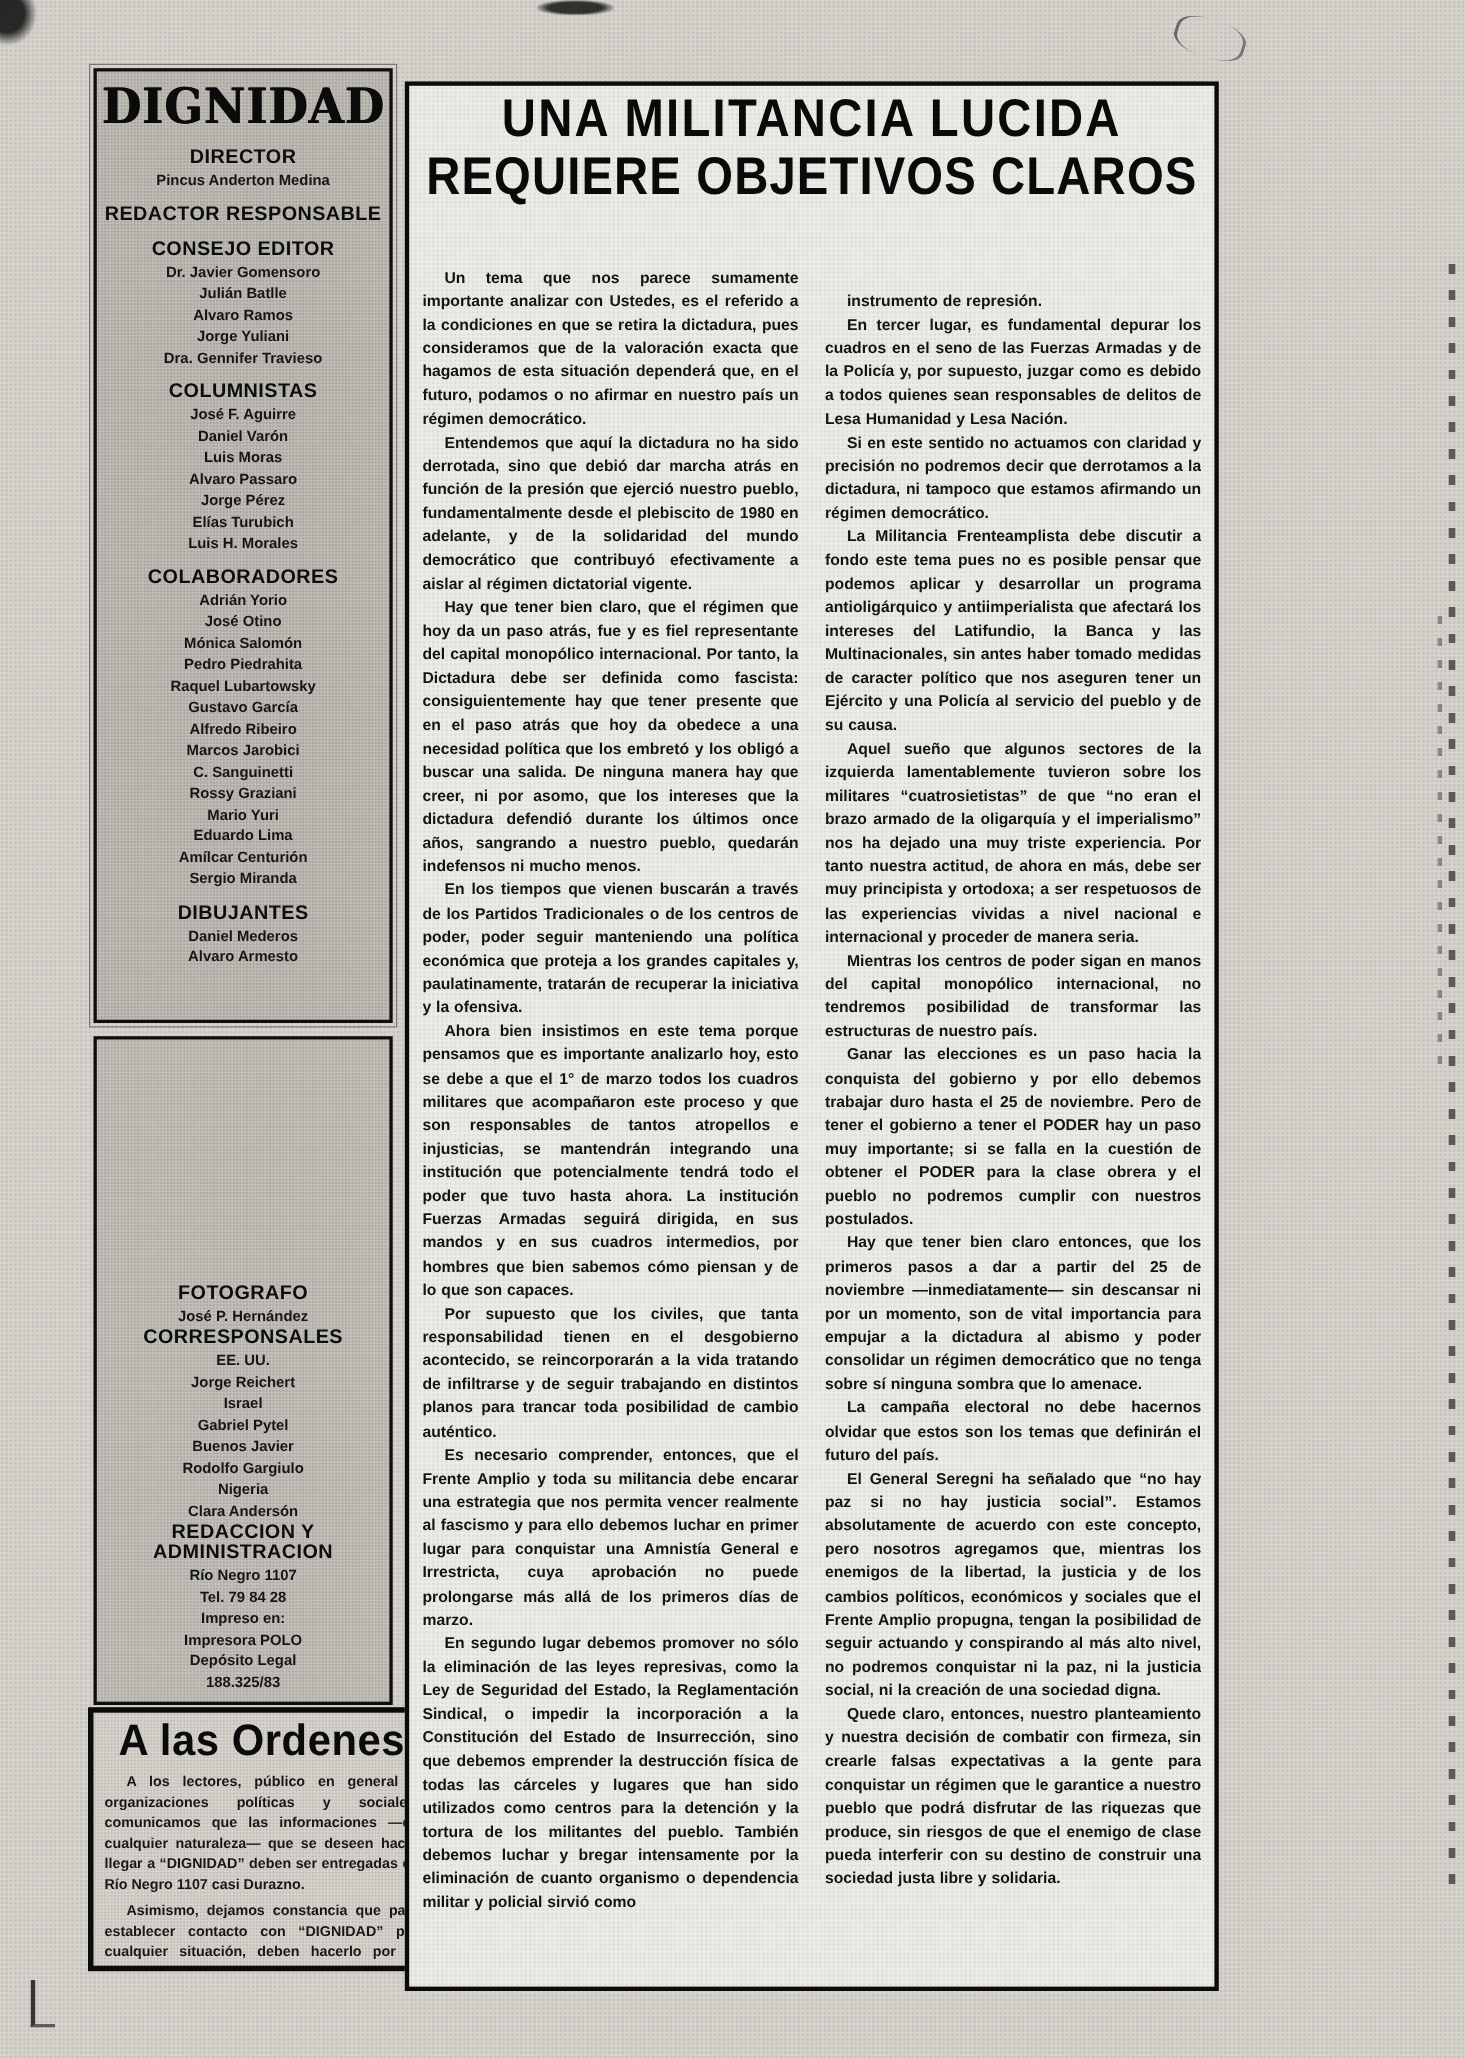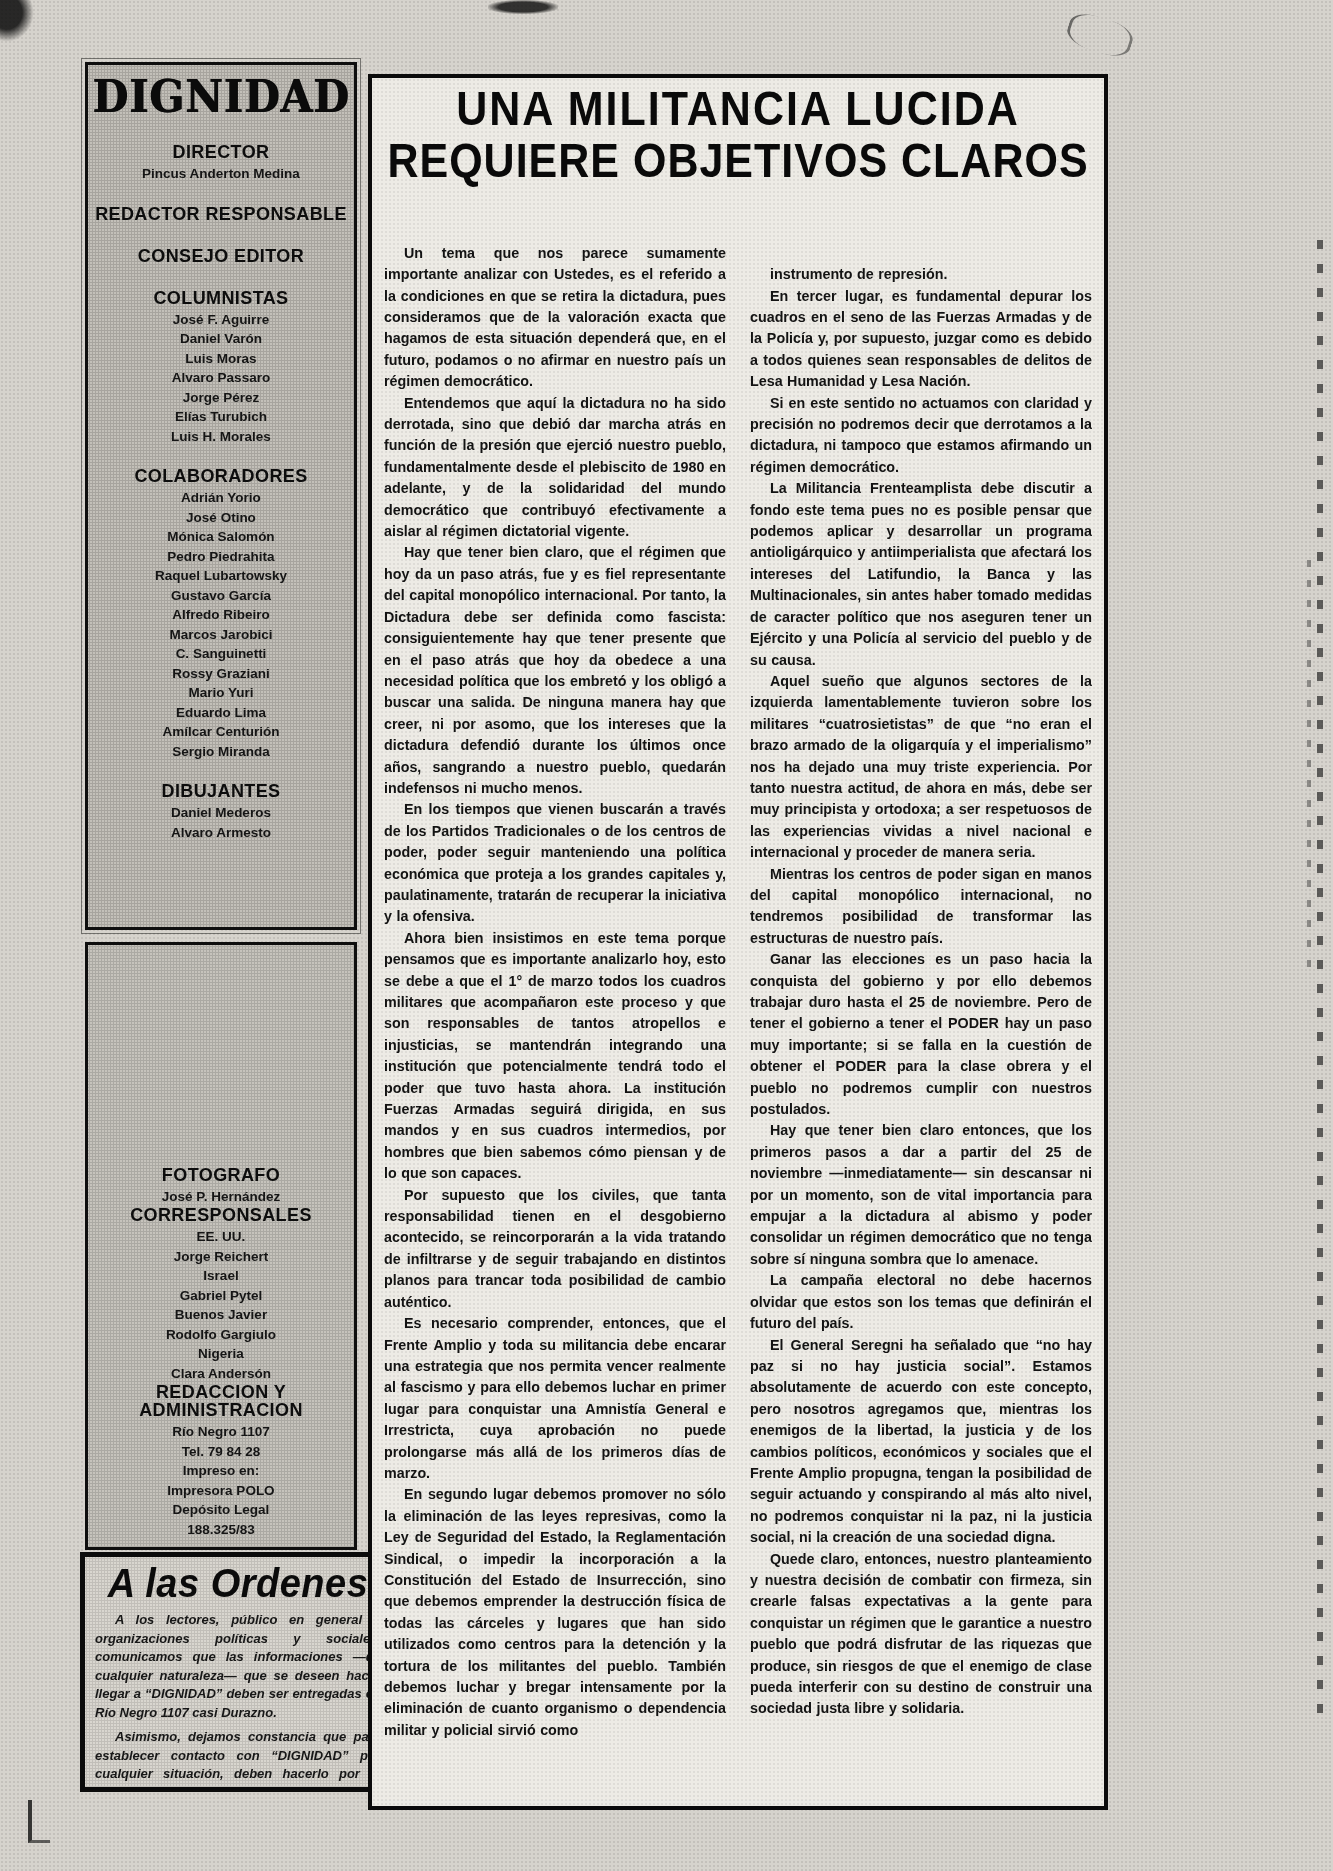--- a/index.html
+++ b/index.html
@@ -18,7 +18,7 @@
     background-image:radial-gradient(rgba(20,20,20,.16) 1px, transparent 1.3px);
     background-size:3px 3px;
     outline:1px solid rgba(0,0,0,.45);outline-offset:3px;
-    display:flex;flex-direction:column;gap:21px;padding-top:10px;overflow:hidden;
+    display:flex;flex-direction:column;gap:11px;padding-top:10px;overflow:hidden;
   }
   .mh-title{
     font-family:"DejaVu Serif", serif;font-weight:bold;font-size:41px;

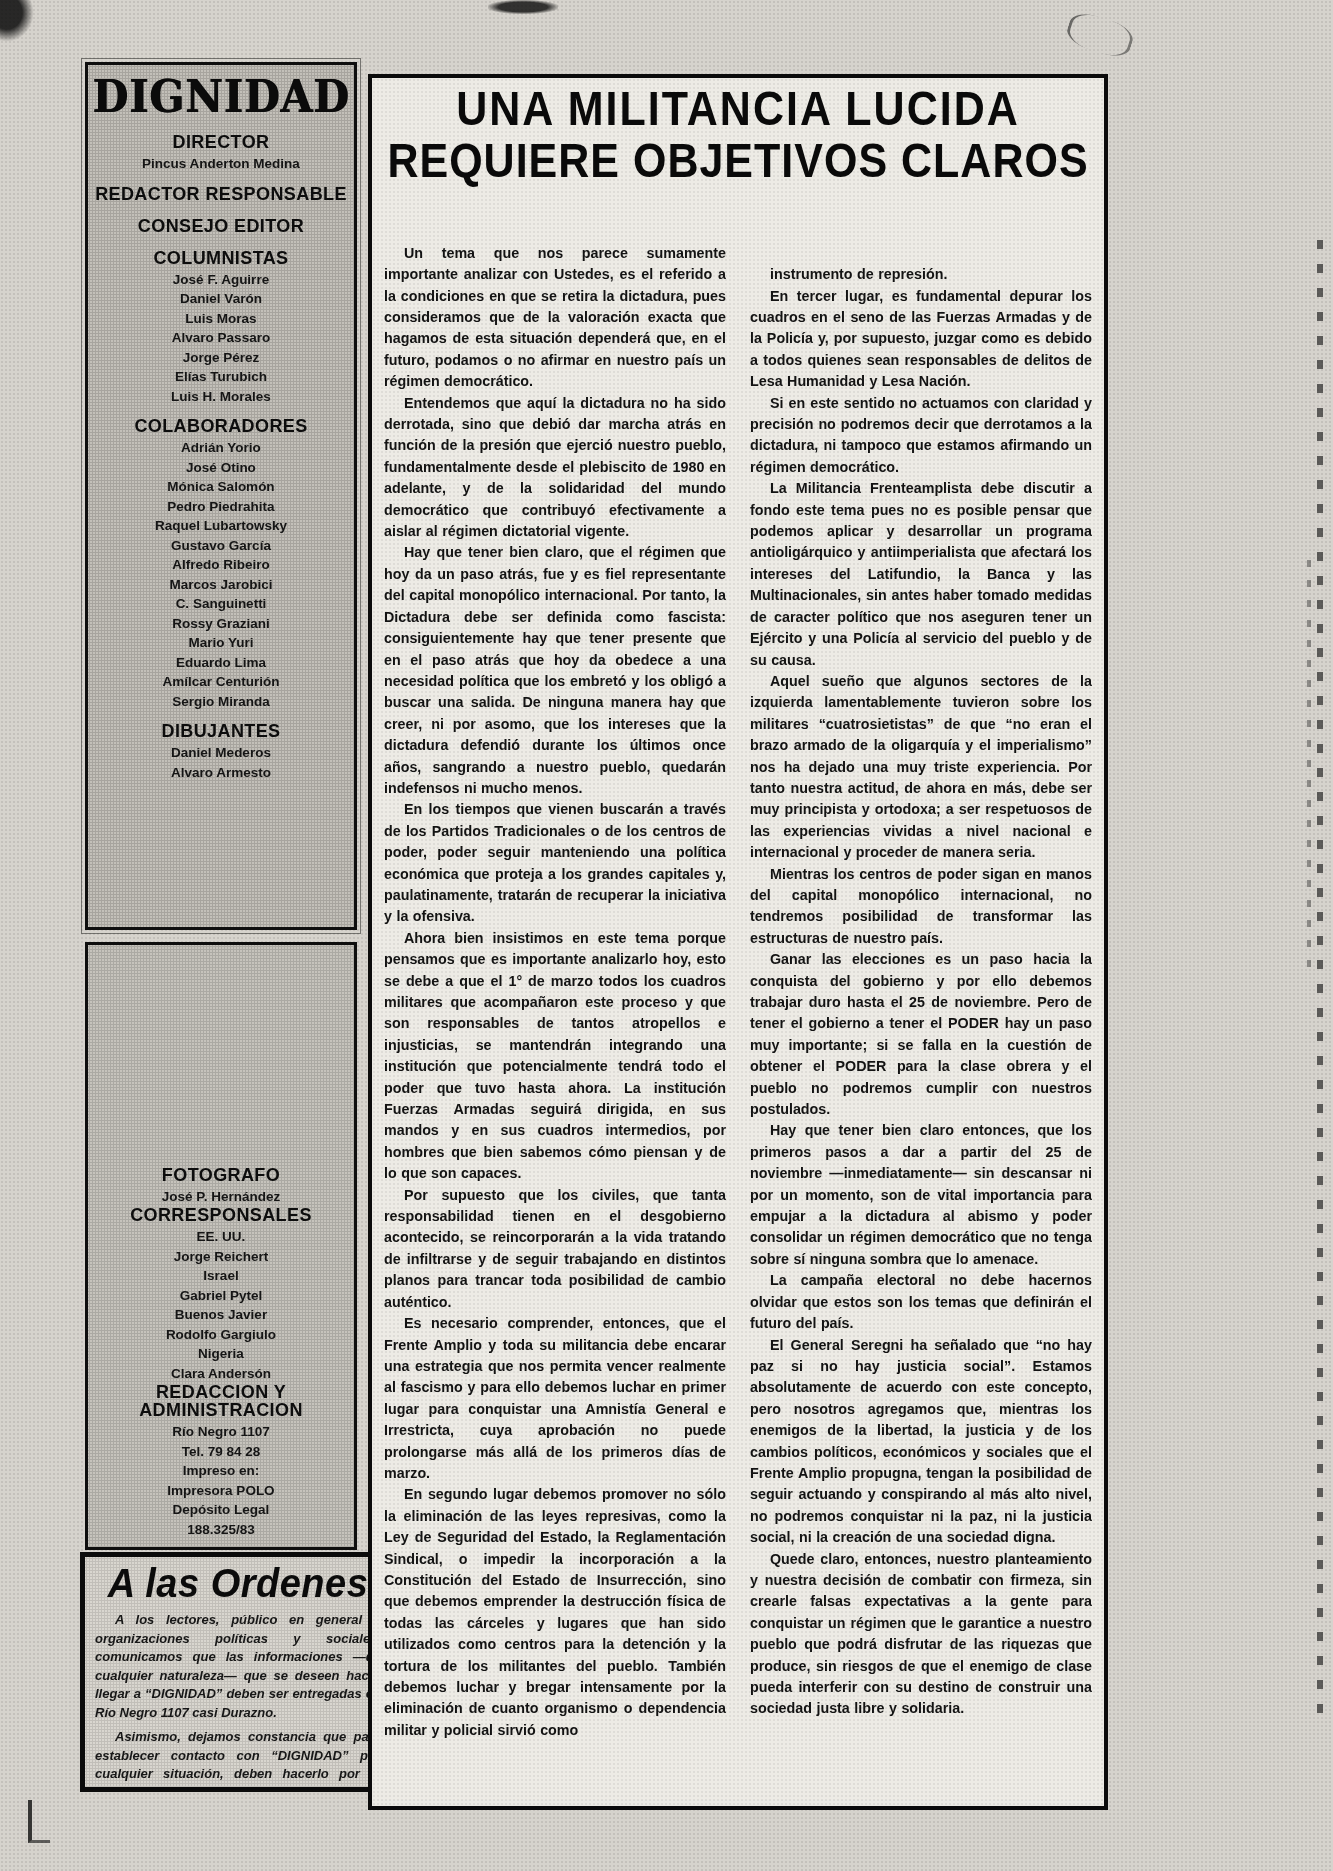--- a/index.html
+++ b/index.html
@@ -128,6 +128,13 @@
 
   <div class="mh-section">
     <div class="sec-heading">CONSEJO EDITOR</div>
+    <div>
+        <div class="name">Dr. Javier Gomensoro</div>
+        <div class="name">Julián Batlle</div>
+        <div class="name">Alvaro Ramos</div>
+        <div class="name">Jorge Yuliani</div>
+        <div class="name">Dra. Gennifer Travieso</div>
+      </div>
   </div>
 
   <div class="mh-section">

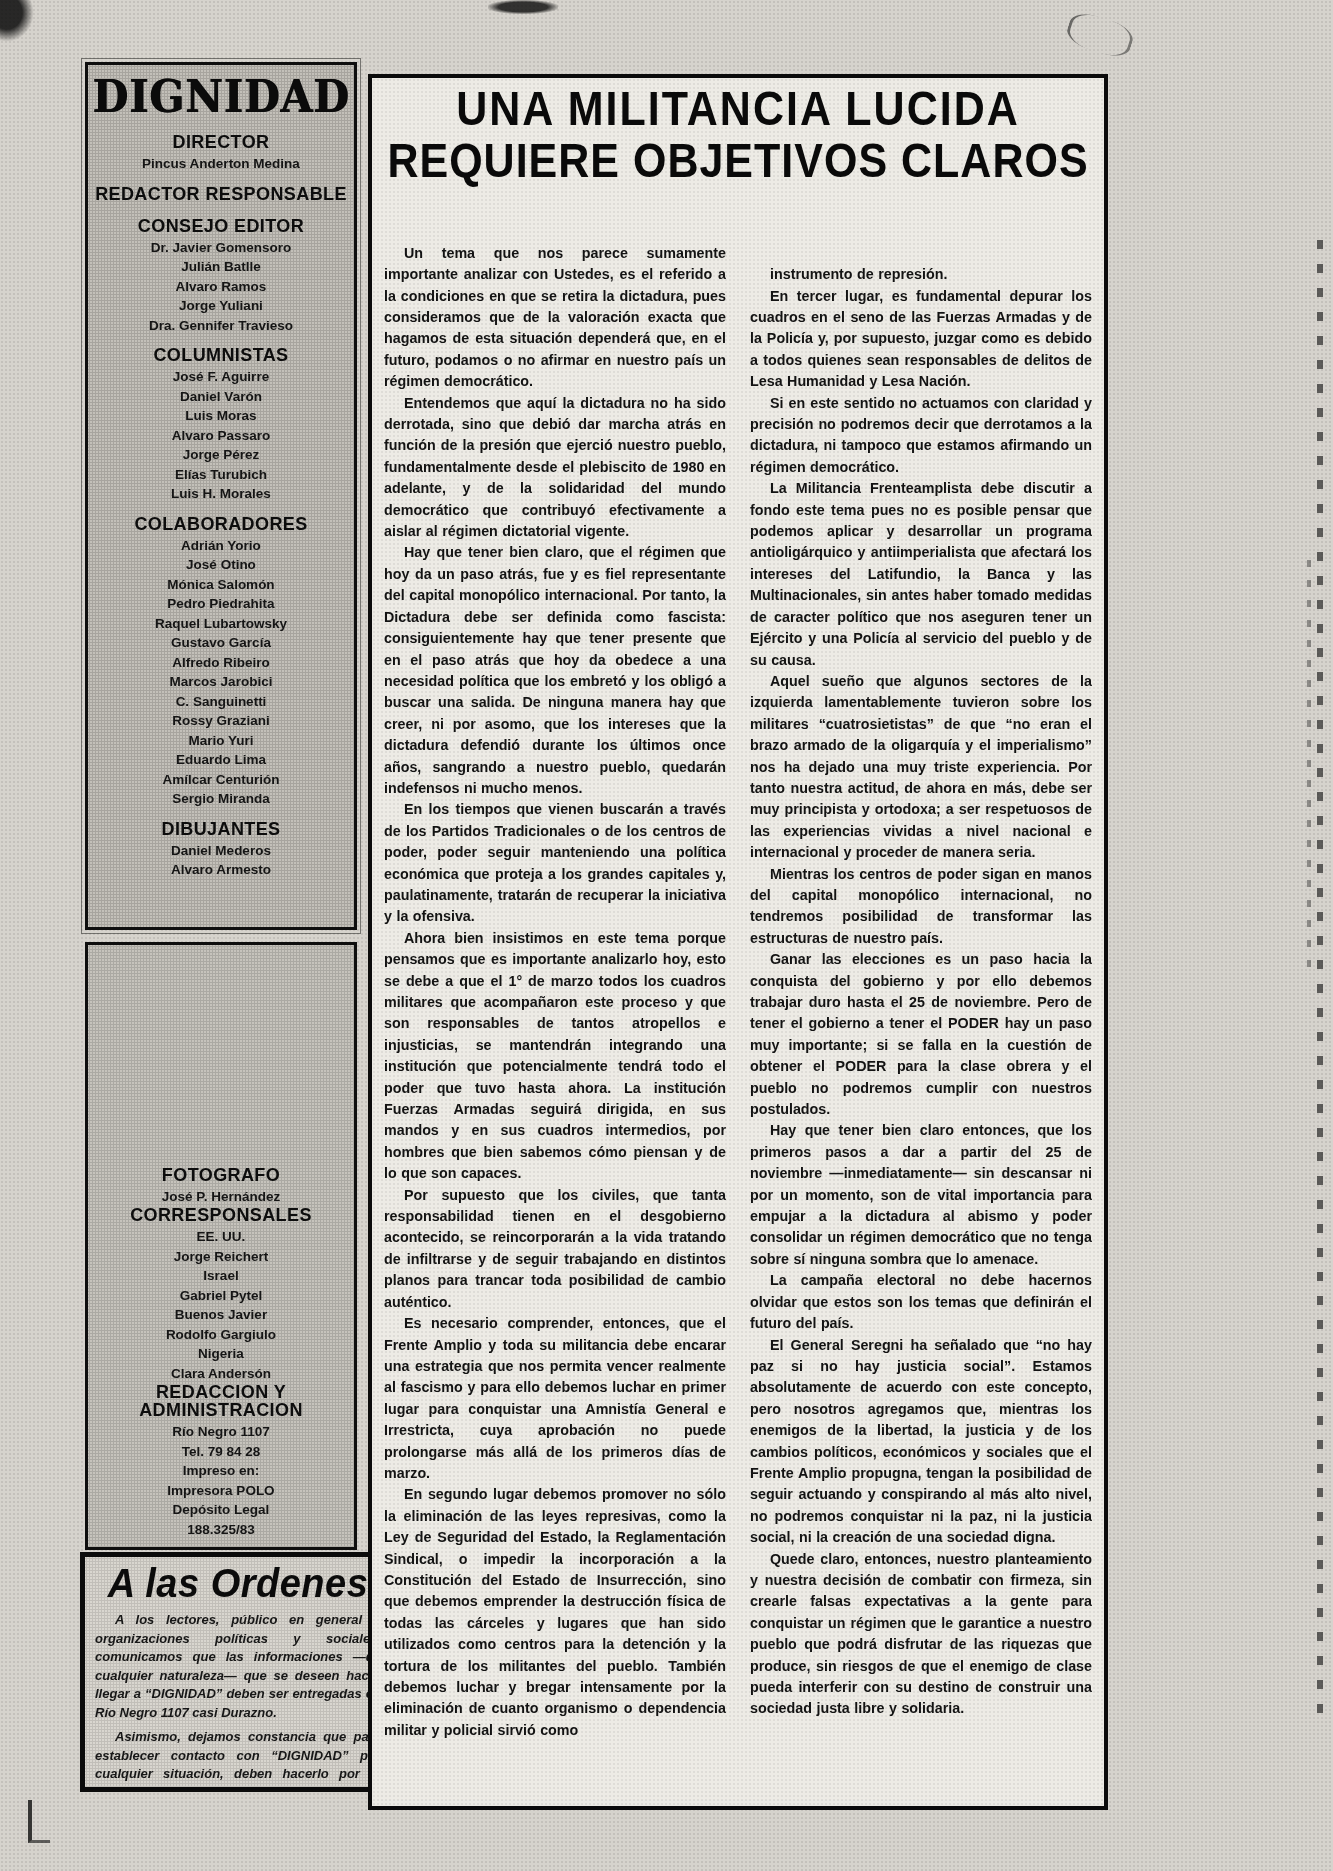--- a/index.html
+++ b/index.html
@@ -47,7 +47,7 @@
     background-color:#d9d6cf;
     background-image:radial-gradient(rgba(20,20,20,.12) 1px, transparent 1.3px);
     background-size:3px 3px;
-    padding:4px 10px;overflow:hidden;font-style:italic;
+    padding:4px 10px;overflow:hidden;
   }
   .orders-title{
     font-weight:bold;font-size:38px;line-height:44px;letter-spacing:.5px;

